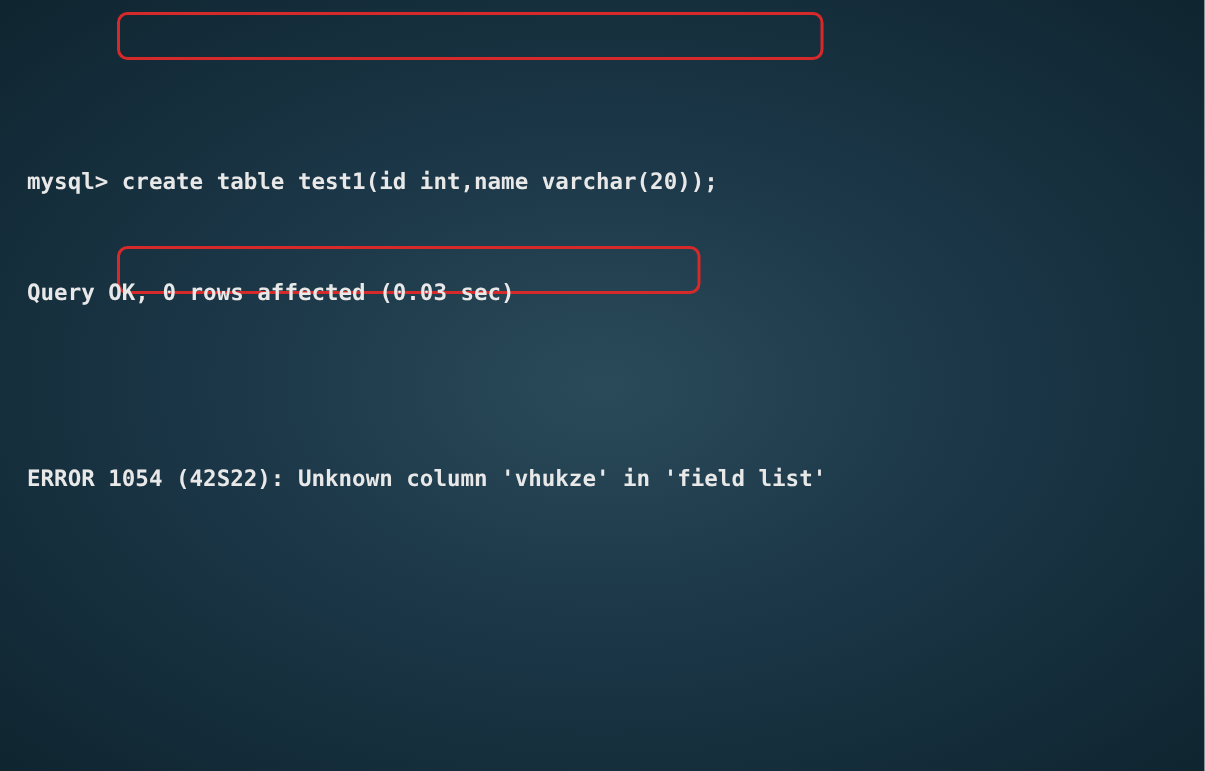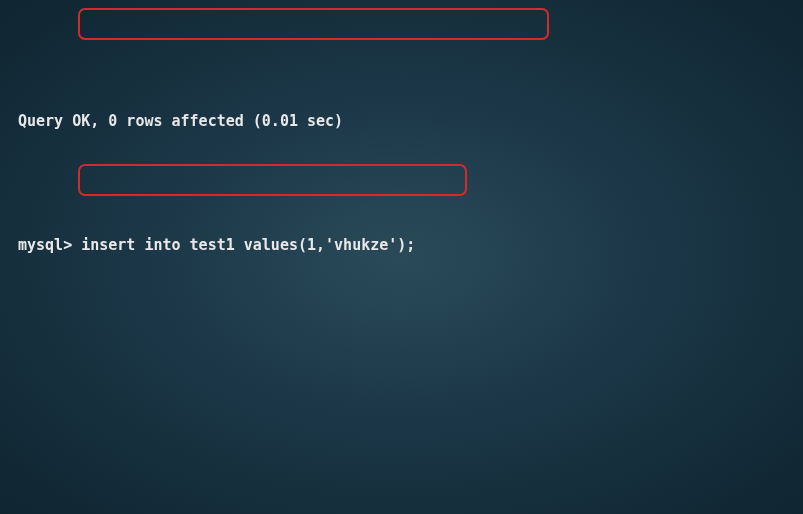--- a/index.html
+++ b/index.html
@@ -49,6 +49,7 @@
 <div class="terminal">
   <div class="highlight-box hb1"></div>
   <div class="highlight-box hb2"></div>
+  <span class="line">mysql&gt; create table test1(id int,name varchar(20));</span>
   <span class="line">Query OK, 0 rows affected (0.01 sec)</span>
   <span class="line"></span>
   <span class="line">mysql&gt; insert into test1 values(1,'vhukze');</span>

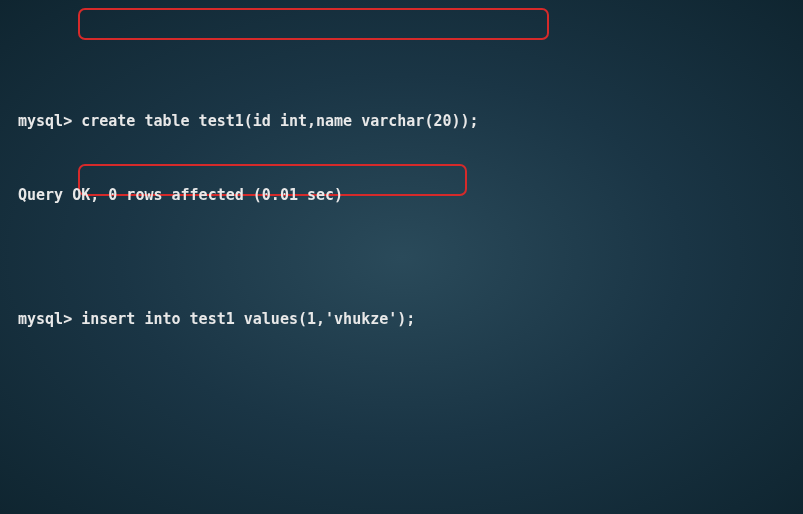--- a/index.html
+++ b/index.html
@@ -50,7 +50,7 @@
   <div class="highlight-box hb1"></div>
   <div class="highlight-box hb2"></div>
   <span class="line">mysql&gt; create table test1(id int,name varchar(20));</span>
-  <span class="line">Query OK, 0 rows affected (0.01 sec)</span>
+  <span class="line">Query OK, 0 rows affected (0.03 sec)</span>
   <span class="line"></span>
   <span class="line">mysql&gt; insert into test1 values(1,'vhukze');</span>
   

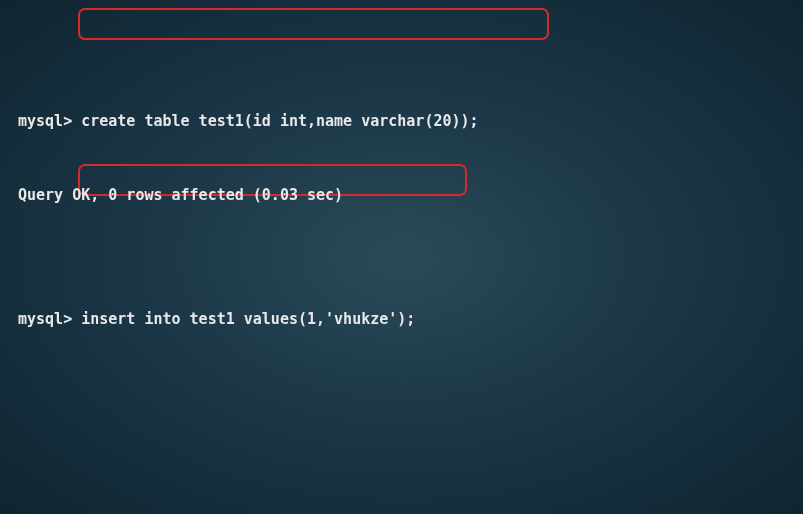--- a/index.html
+++ b/index.html
@@ -52,6 +52,7 @@
   <span class="line">mysql&gt; create table test1(id int,name varchar(20));</span>
   <span class="line">Query OK, 0 rows affected (0.03 sec)</span>
   <span class="line"></span>
+  <span class="line">ERROR 1054 (42S22): Unknown column 'vhukze' in 'field list'</span>
   <span class="line">mysql&gt; insert into test1 values(1,'vhukze');</span>
   
   <span class="line"></span>

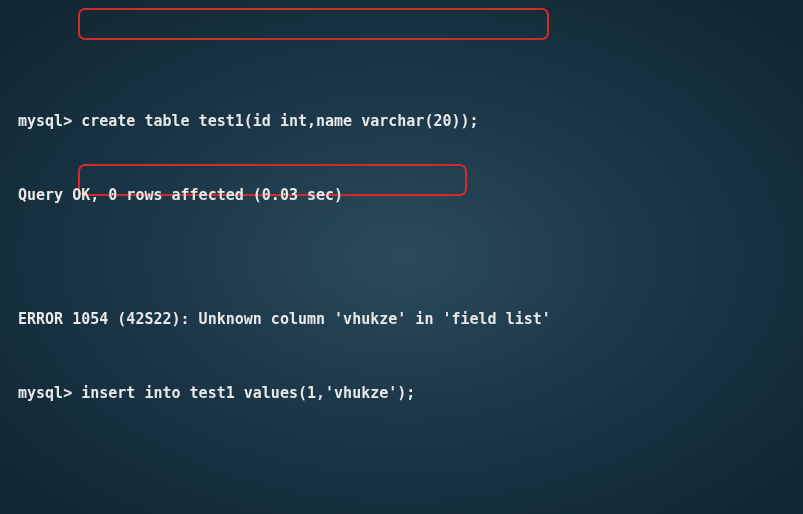--- a/index.html
+++ b/index.html
@@ -53,7 +53,6 @@
   <span class="line">Query OK, 0 rows affected (0.03 sec)</span>
   <span class="line"></span>
   <span class="line">ERROR 1054 (42S22): Unknown column 'vhukze' in 'field list'</span>
-  <span class="line">mysql&gt; insert into test1 values(1,'vhukze');</span>
   
   <span class="line"></span>
   

